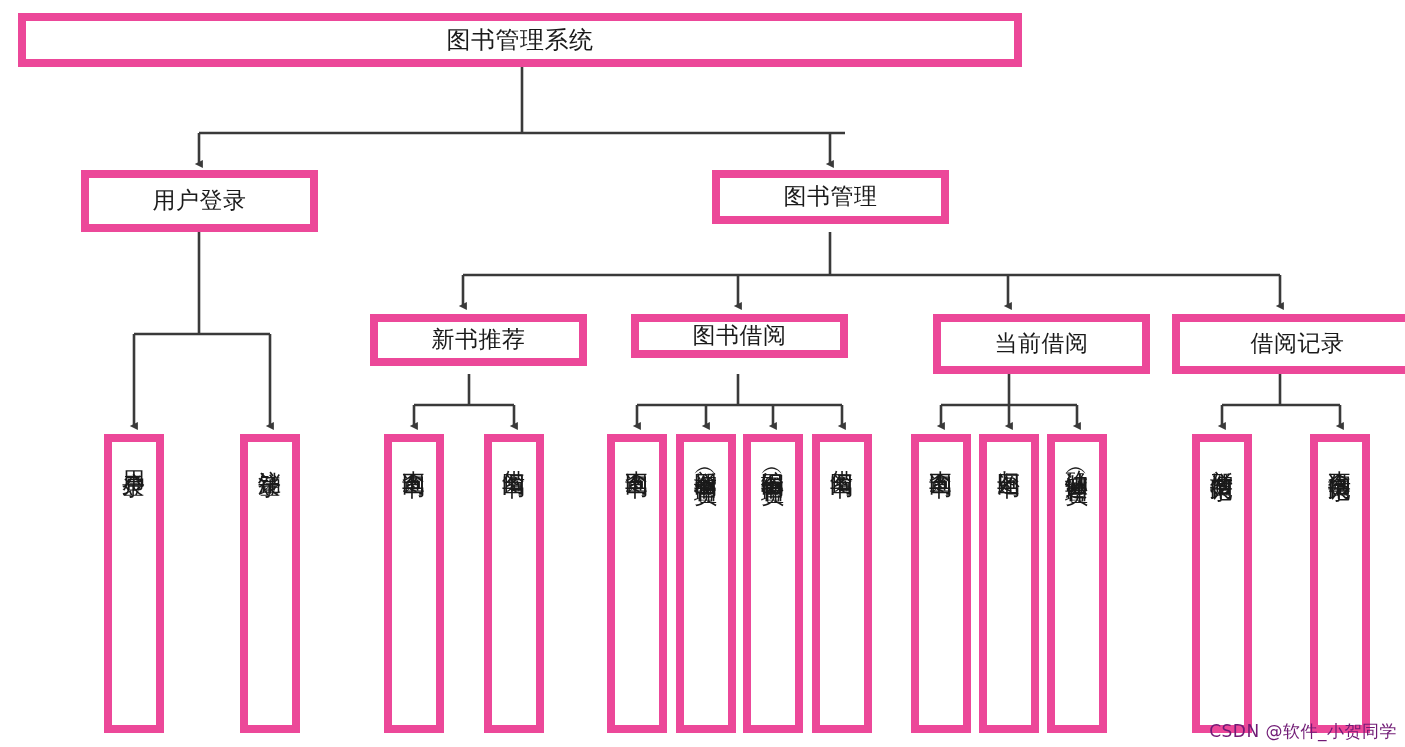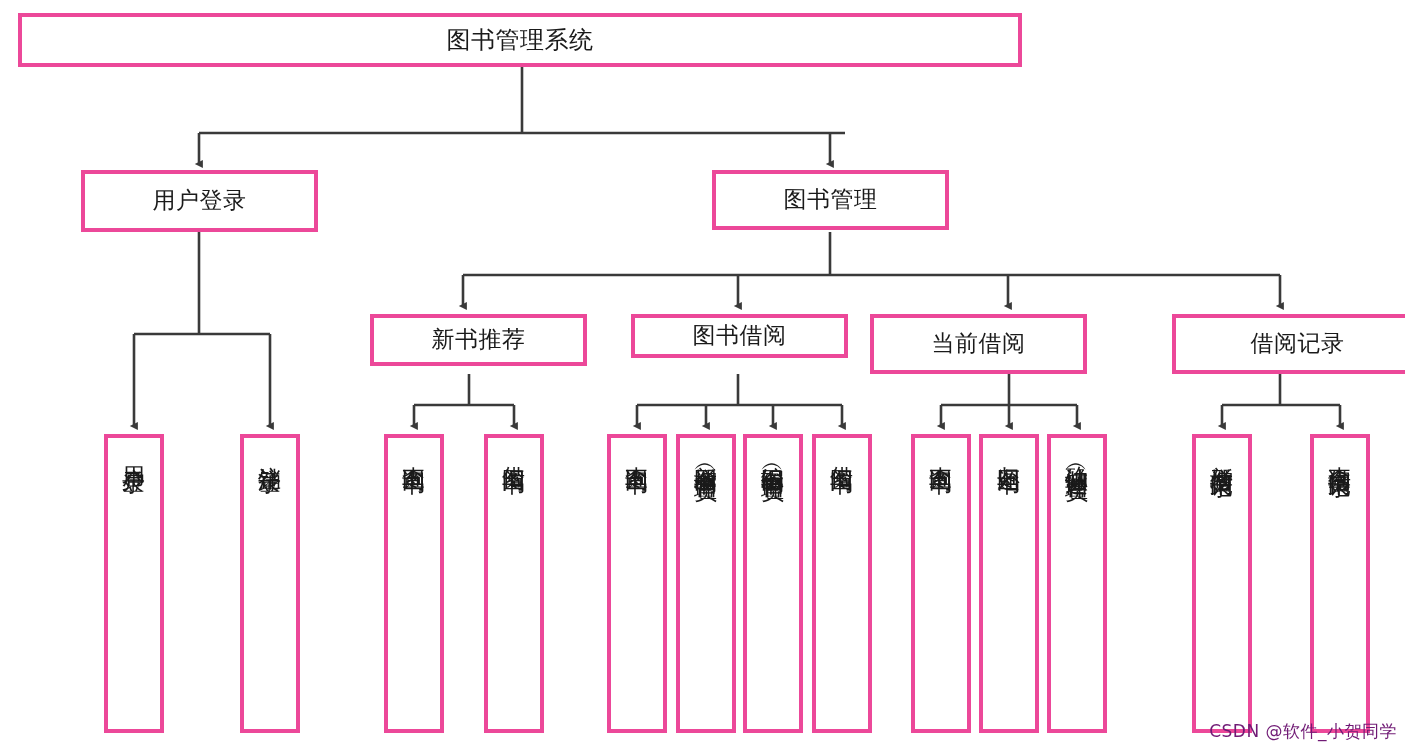--- a/index.html
+++ b/index.html
@@ -28,7 +28,7 @@
     position: absolute;
     box-sizing: border-box;
     background: #ffffff;
-    border: 4px solid #ec4899;
+    border: 8px solid #ec4899;
     display: flex;
     align-items: center;
     justify-content: center;

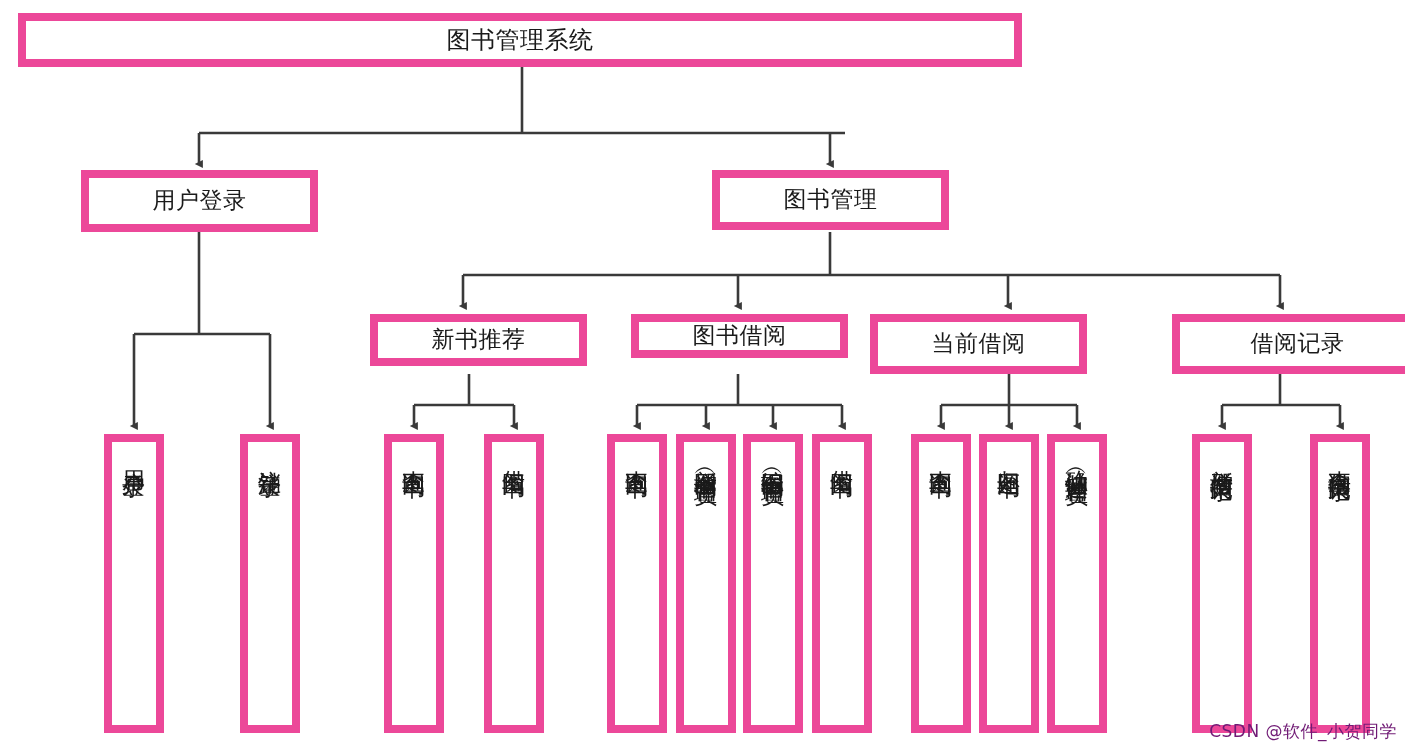--- a/index.html
+++ b/index.html
@@ -129,7 +129,7 @@
   <div class="node horizontal" style="left:81px; top:170px; width:237px; height:62px;">
     <span>用户登录</span>
   </div>
-  <div class="node horizontal" style="left:712px; top:170px; width:237px; height:60px;">
+  <div class="node horizontal" style="left:712px; top:170px; width:237px; height:54px;">
     <span>图书管理</span>
   </div>
 

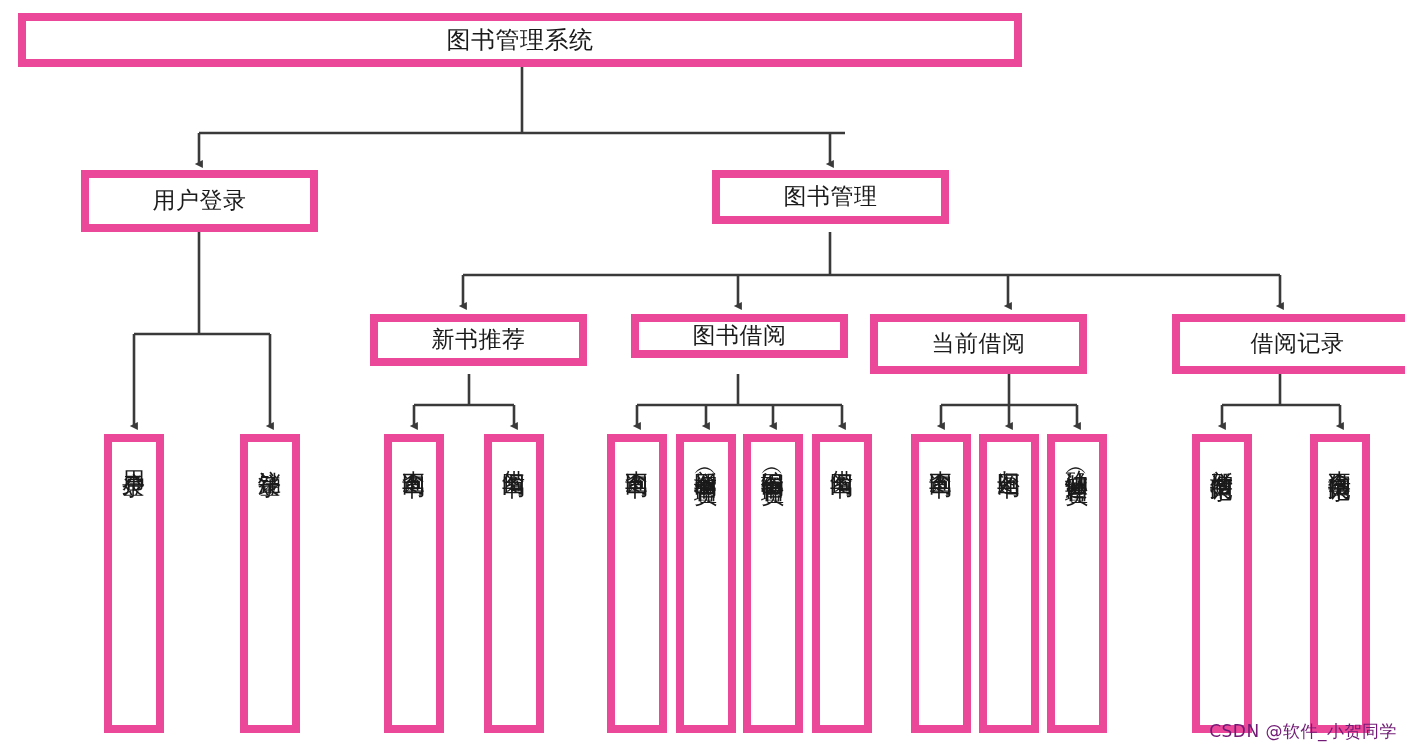--- a/index.html
+++ b/index.html
@@ -139,7 +139,7 @@
   <div class="node horizontal" style="left:631px; top:314px; width:217px; height:44px;">
     <span>图书借阅</span>
   </div>
-  <div class="node horizontal" style="left:870px; top:314px; width:217px; height:60px;">
+  <div class="node horizontal" style="left:933px; top:314px; width:217px; height:60px;">
     <span>当前借阅</span>
   </div>
   <div class="node horizontal" style="left:1172px; top:314px; width:251px; height:60px;">

